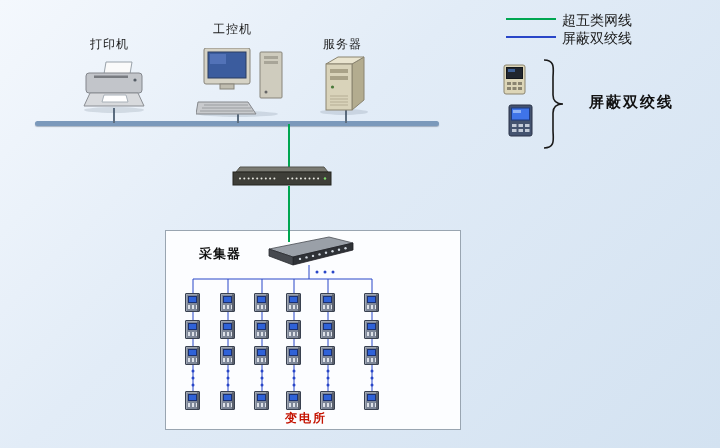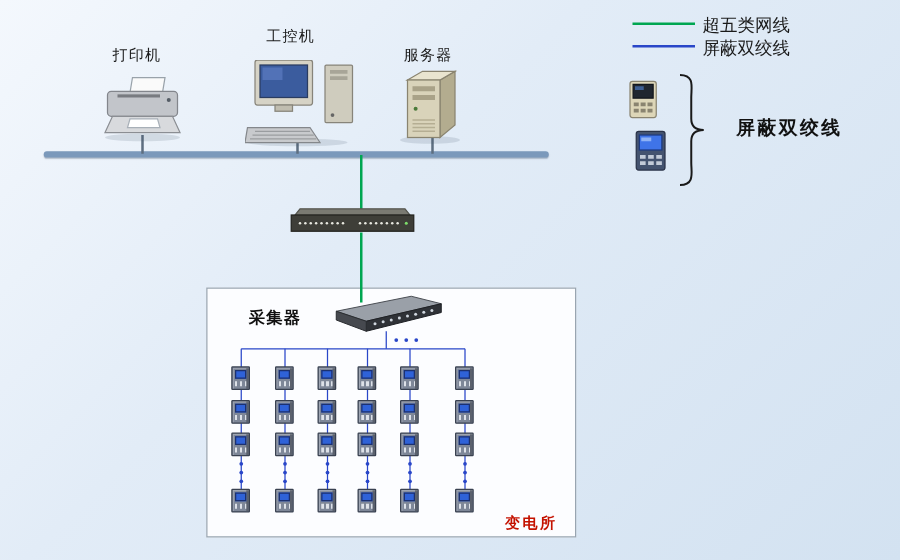--- a/index.html
+++ b/index.html
@@ -20,7 +20,7 @@
   #grid-svg { position:absolute; left:0; top:0; width:296px; height:200px; }
   #meter-layer { position:absolute; left:0; top:0; width:296px; height:200px; }
   #collector-label { position:absolute; left:33px; top:14px; font-weight:bold; font-size:13px; color:#111; letter-spacing:1px; }
-  #substation-label { position:absolute; left:0; right:14px; top:179px; text-align:right; font-weight:bold; font-size:12px; letter-spacing:2px; }
+  #substation-label { position:absolute; left:0; right:14px; top:179px; text-align:center; font-weight:bold; font-size:12px; letter-spacing:2px; }
   .meter { position:absolute; width:15px; height:19px; background:#7e8798; border:1px solid #394150; border-radius:1px;
     box-shadow:inset -2px 0 0 rgba(0,0,0,.28), inset 1px 1px 0 rgba(255,255,255,.25); }
   .meter .scr { margin:2px auto 0; width:9px; height:7px; background:#2f62d8; border:1px solid #1c3170; }

